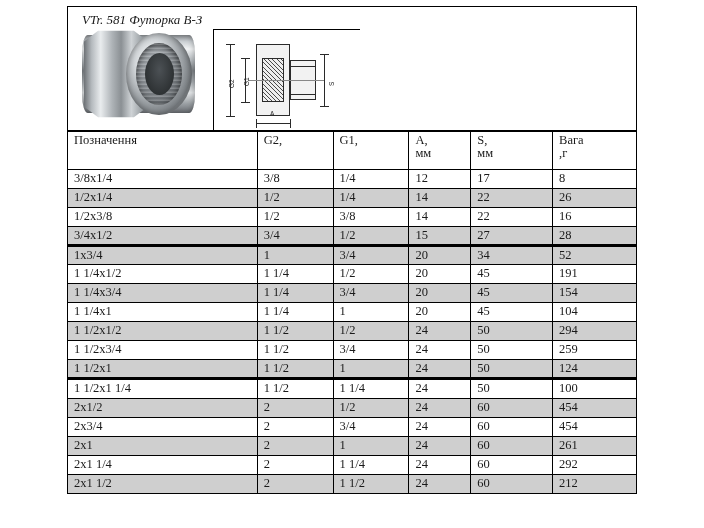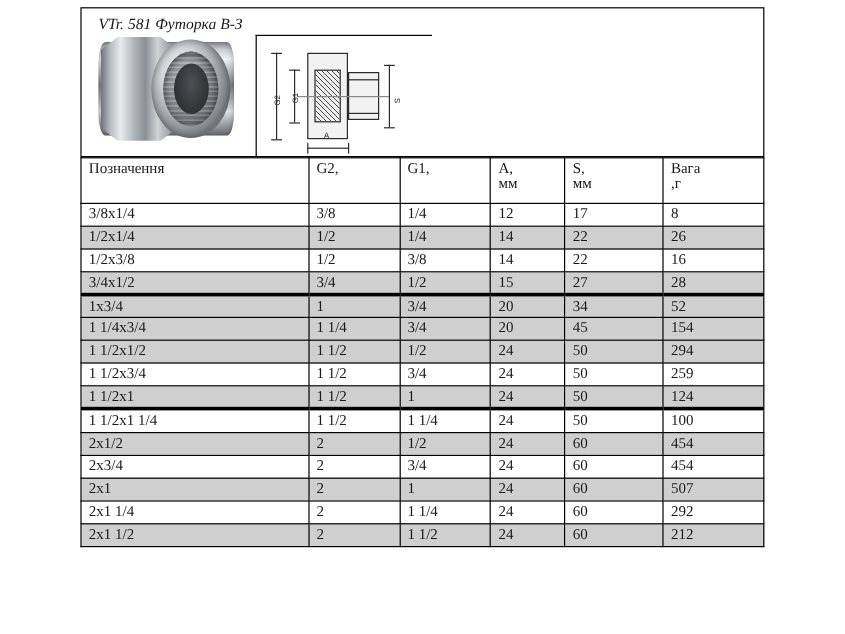--- a/index.html
+++ b/index.html
@@ -320,6 +320,14 @@
           <td>34</td>
           <td>52</td>
         </tr>
+        <tr class="plain">
+          <td>1 1/4x1/2</td>
+          <td>1 1/4</td>
+          <td>1/2</td>
+          <td>20</td>
+          <td>45</td>
+          <td>191</td>
+        </tr>
         <tr class="shaded">
           <td>1 1/4x3/4</td>
           <td>1 1/4</td>

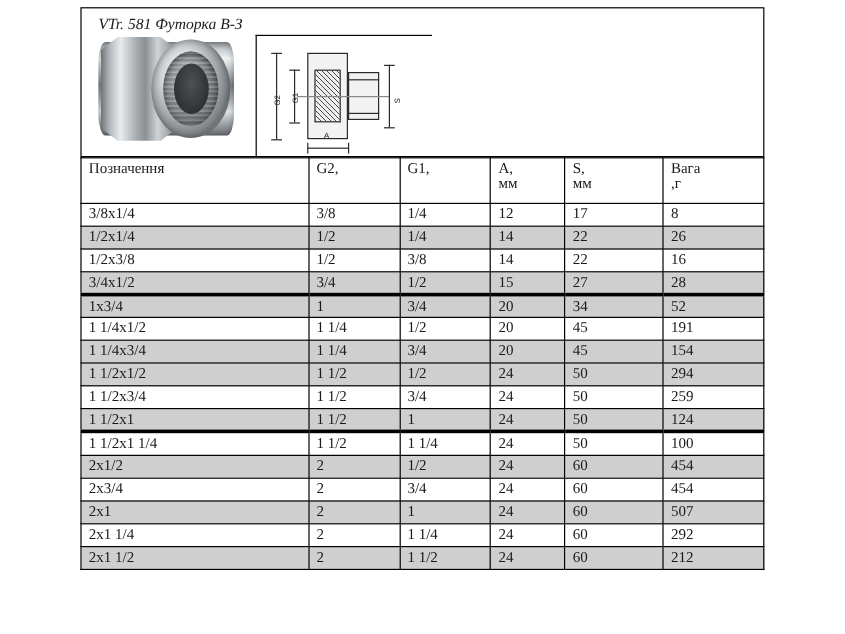--- a/index.html
+++ b/index.html
@@ -336,6 +336,14 @@
           <td>45</td>
           <td>154</td>
         </tr>
+        <tr class="plain">
+          <td>1 1/4x1</td>
+          <td>1 1/4</td>
+          <td>1</td>
+          <td>20</td>
+          <td>45</td>
+          <td>104</td>
+        </tr>
         <tr class="shaded">
           <td>1 1/2x1/2</td>
           <td>1 1/2</td>

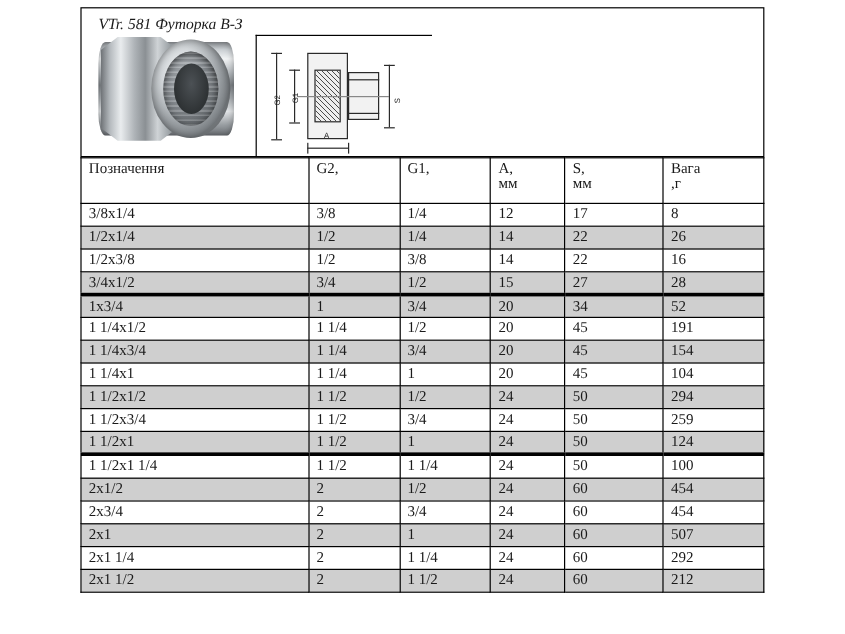--- a/index.html
+++ b/index.html
@@ -398,7 +398,7 @@
           <td>1</td>
           <td>24</td>
           <td>60</td>
-          <td>507</td>
+          <td>261</td>
         </tr>
         <tr class="plain">
           <td>2x1 1/4</td>

